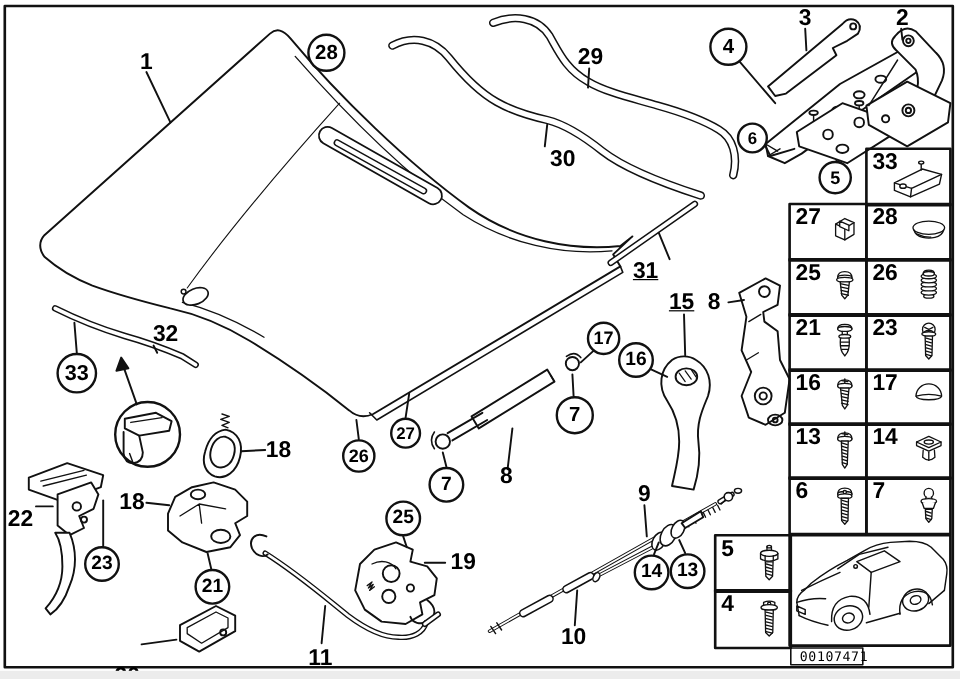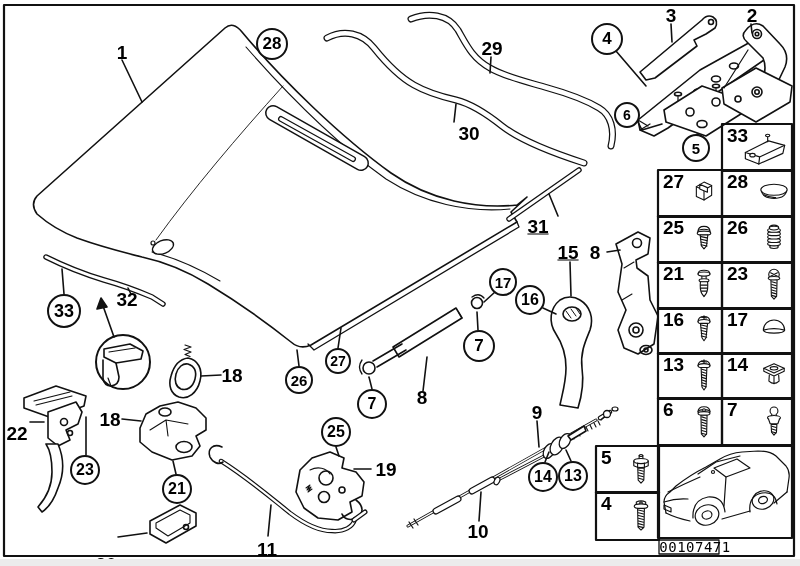--- a/index.html
+++ b/index.html
@@ -304,7 +304,7 @@
       <div class="lbl" style="left: 492px; top: 48px; text-align: right;">29</div>
       <div class="lbl" style="left: 456px; top: 133px; margin-left: 13px;">30</div>
       <div class="lbl" style="left: 538px; top: 226px; text-decoration: underline;">31</div>
-      <div class="lbl" style="left: 127px; top: 279px; margin-top: 20px;">32</div>
+      <div class="lbl" style="left: 138px; top: 279px;">32</div>
       <div class="lbl" style="left: 232px; top: 375px;">18</div>
       <div class="lbl" style="left: 110px; top: 419px;">18</div>
       <div class="lbl" style="left: 17px; top: 421px; margin-top: 12px;">22</div>

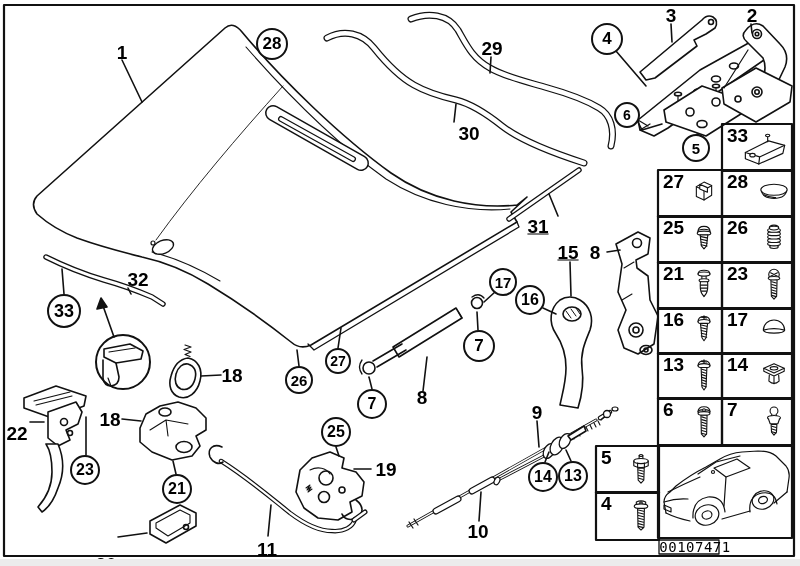--- a/index.html
+++ b/index.html
@@ -17,7 +17,7 @@
   .cellicon.wide{right:2px;}
   .numbox{position:absolute;left:660px;top:540px;width:70px;height:14px;display:flex;
           align-items:center;justify-content:center;
-          font-family:"DejaVu Sans Mono",monospace;font-size:14px;letter-spacing:0.5px;}
+          font-family:"DejaVu Sans Mono",monospace;font-size:11px;letter-spacing:0.5px;}
   .scanedge{position:absolute;left:0;top:559px;width:800px;height:7px;background:#ececec;}
 </style>
 </head>

